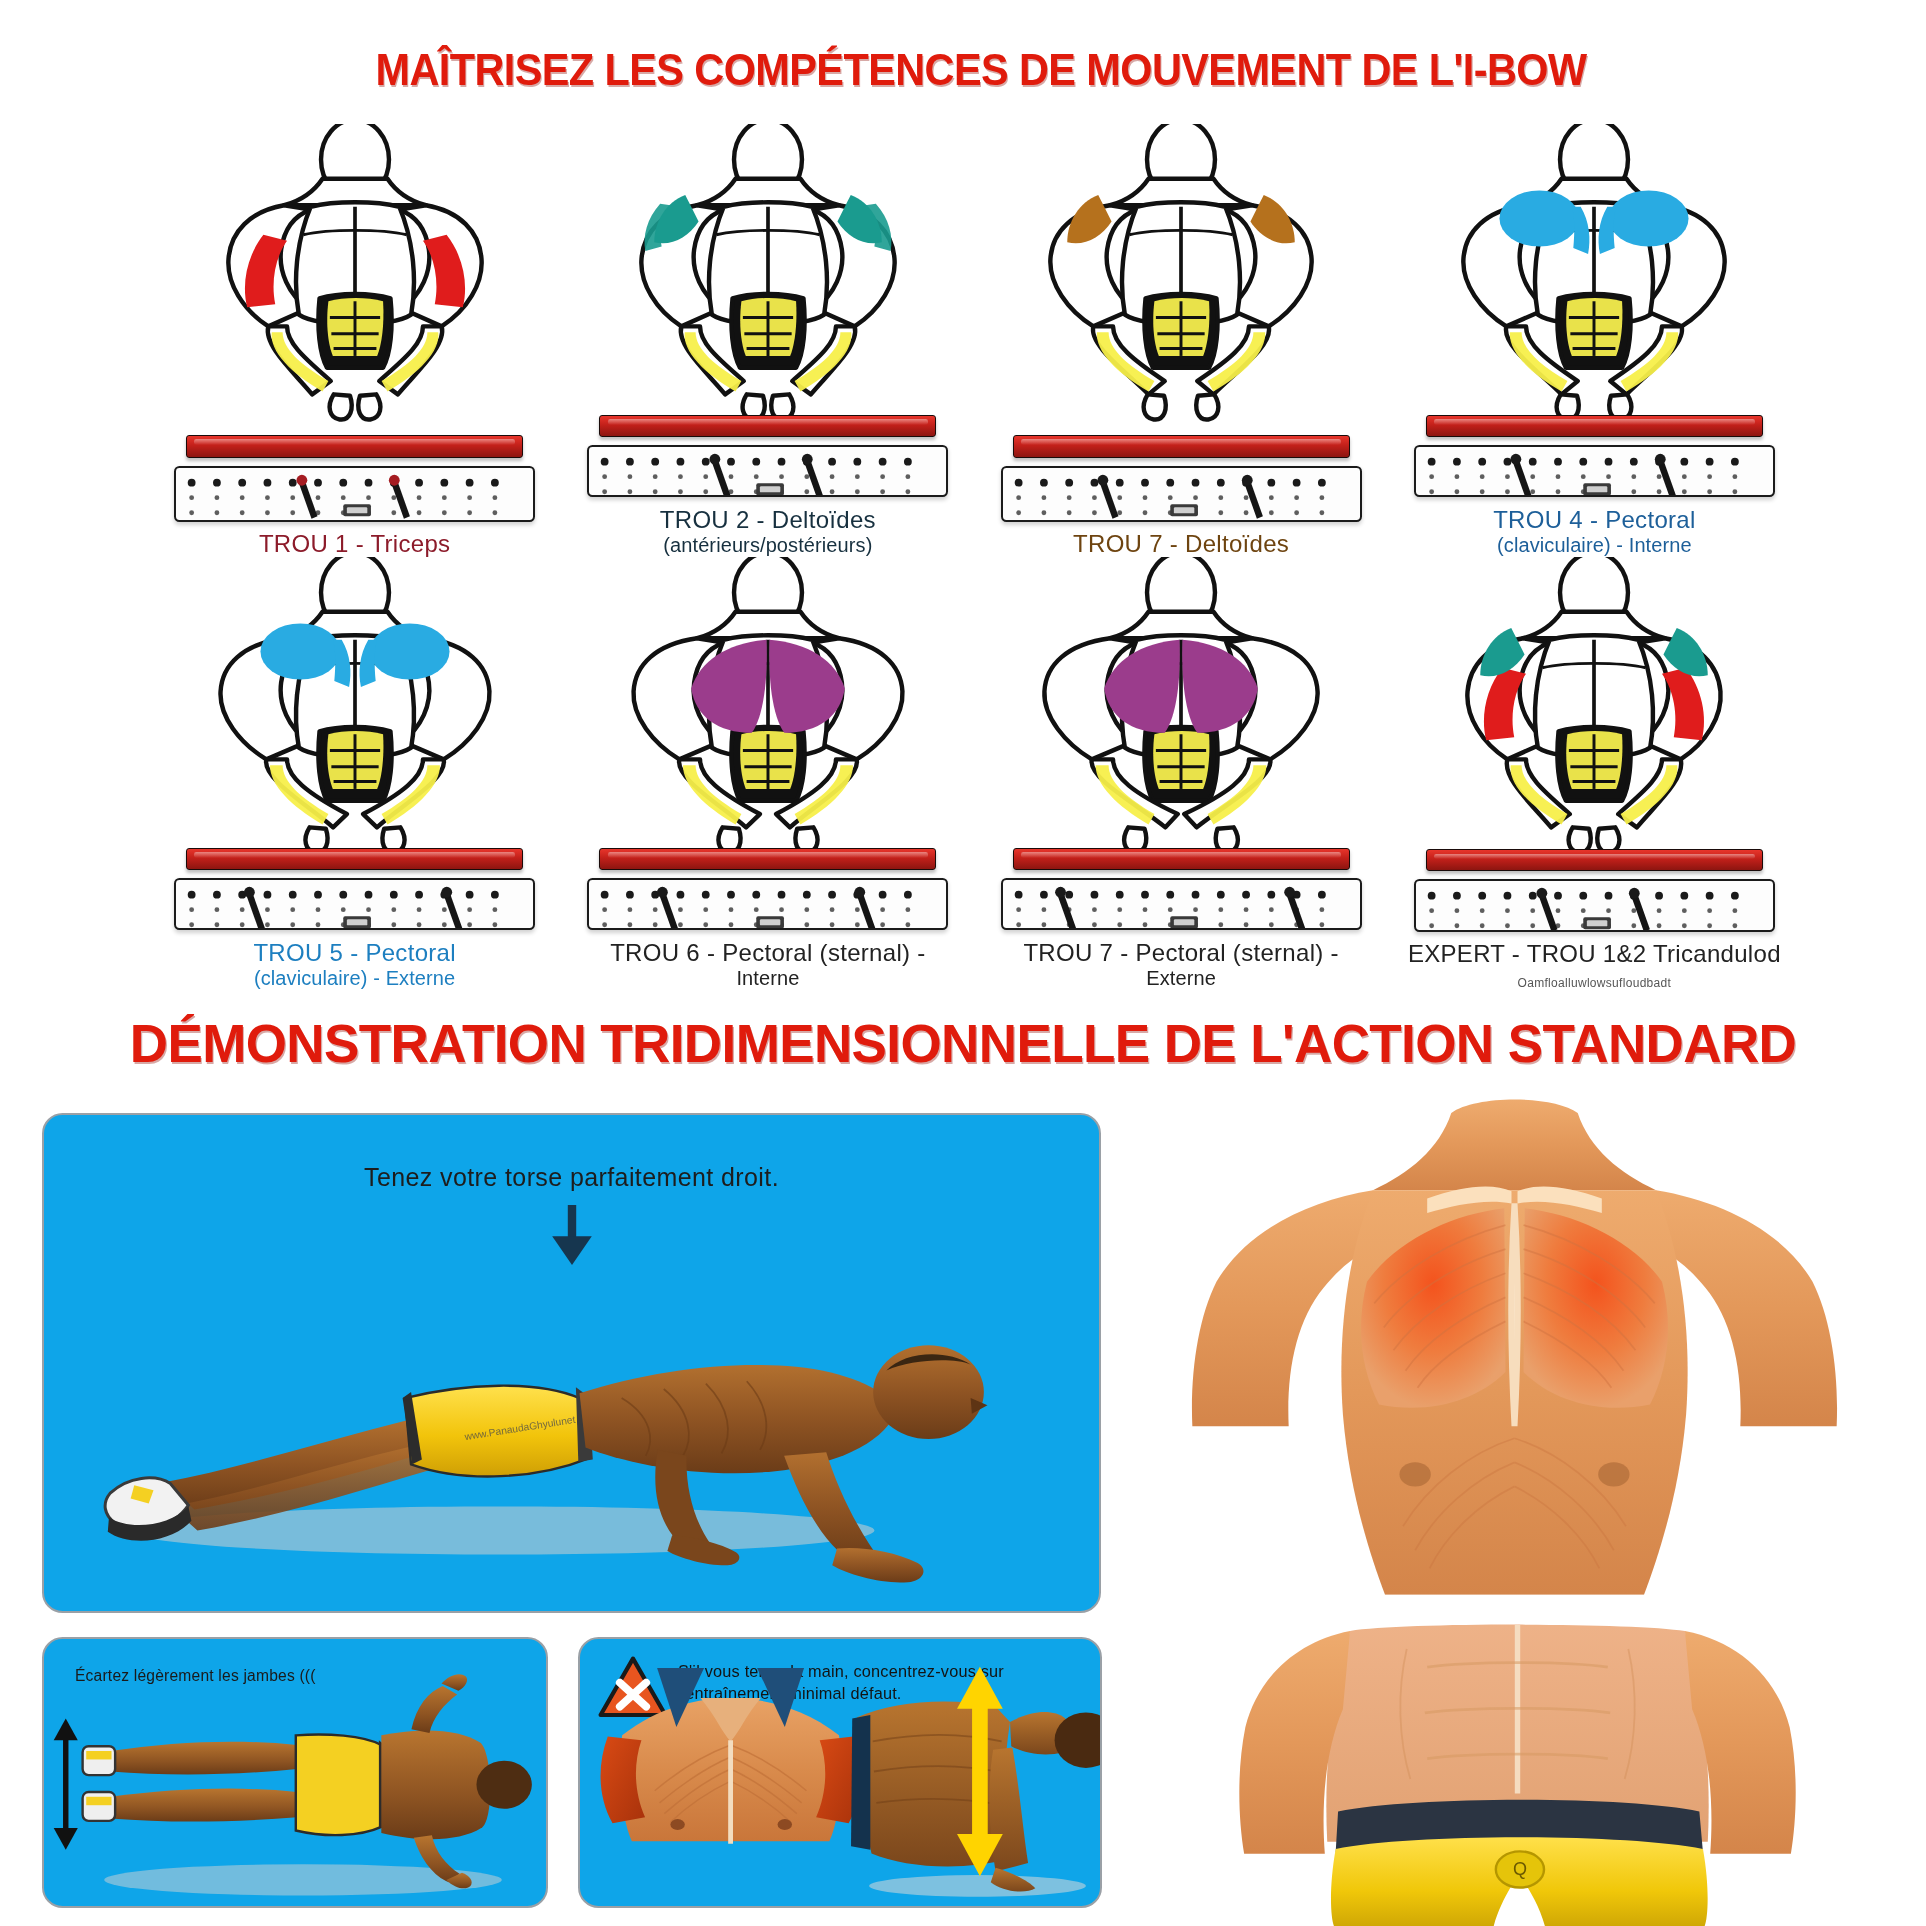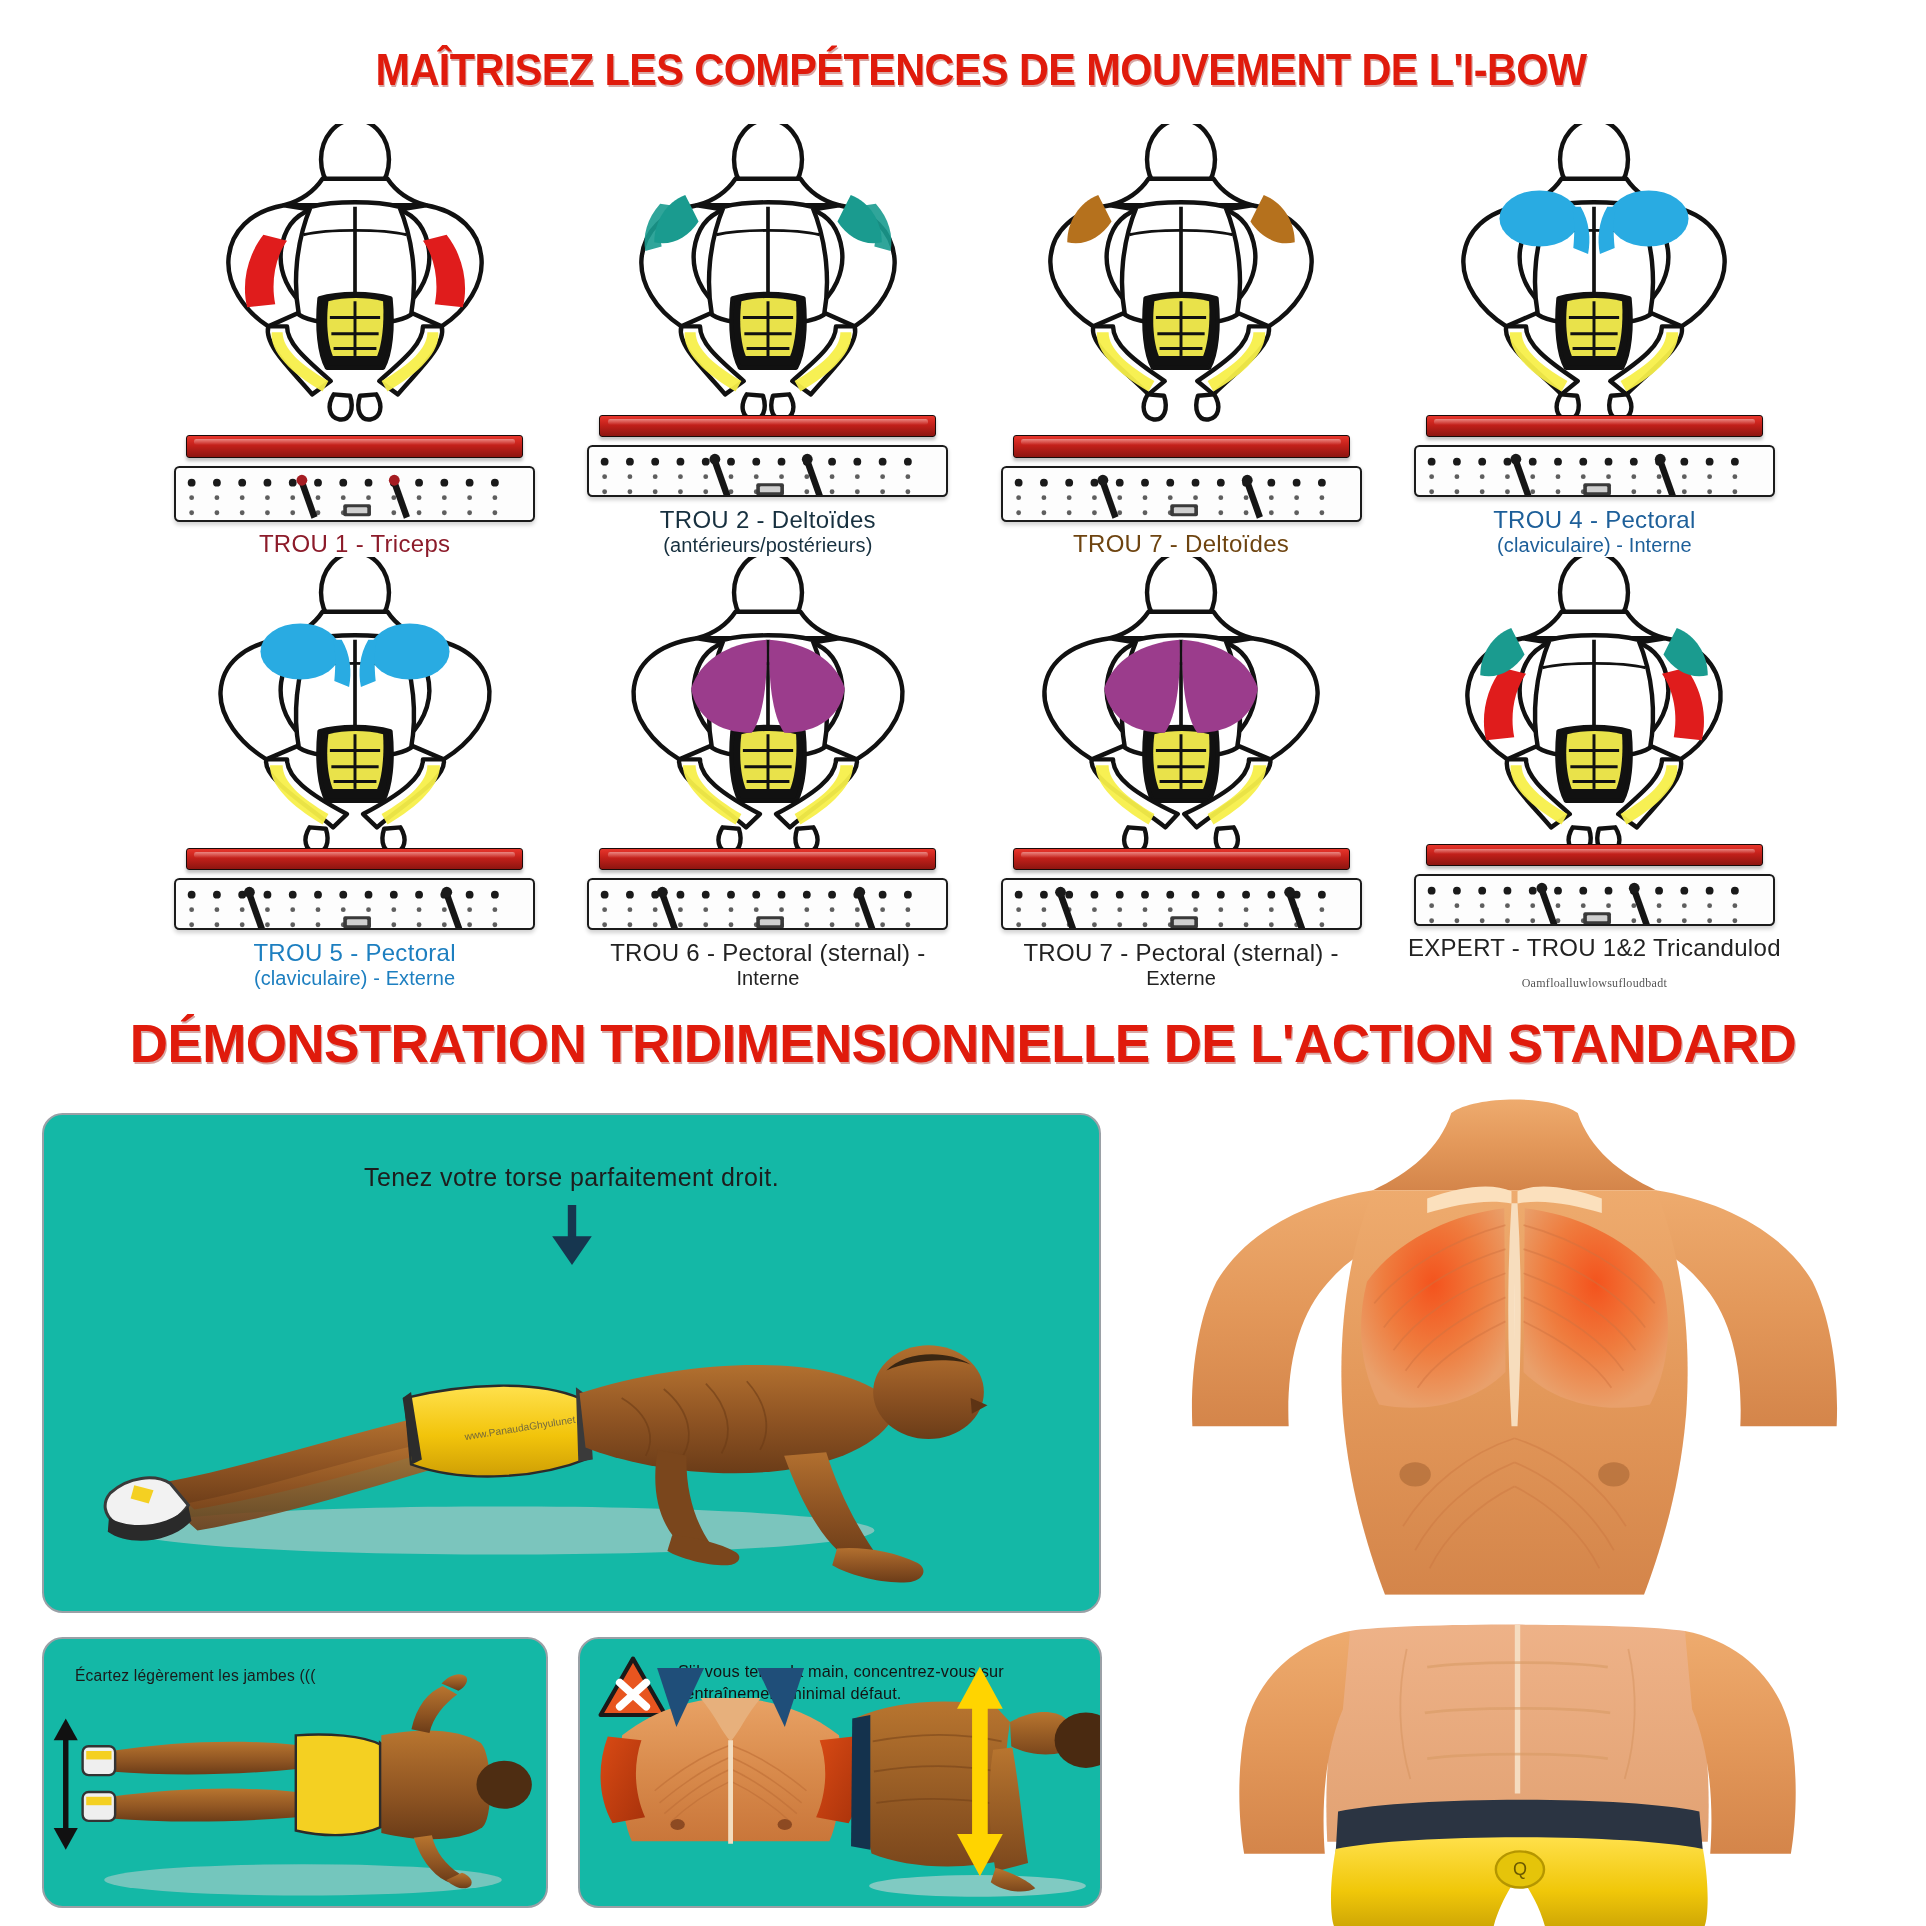--- a/index.html
+++ b/index.html
@@ -77,7 +77,7 @@
     letter-spacing: 0.3px;
   }
   .hole-sub { display:block; font-size: 20px; margin-top: 3px; letter-spacing: 0.1px; }
-  .hole-sub2 { display:block; font-size: 12px; margin-top: 16px; color:#555; filter: blur(0.4px); font-family: Liberation Serif, serif; }
+  .hole-sub2 { display:block; font-size: 12px; margin-top: 10px; color:#555; filter: blur(0.4px); }
 
   
   #bottom { position: absolute; left: 0; top: 1083px; width: 1926px; height: 843px; }

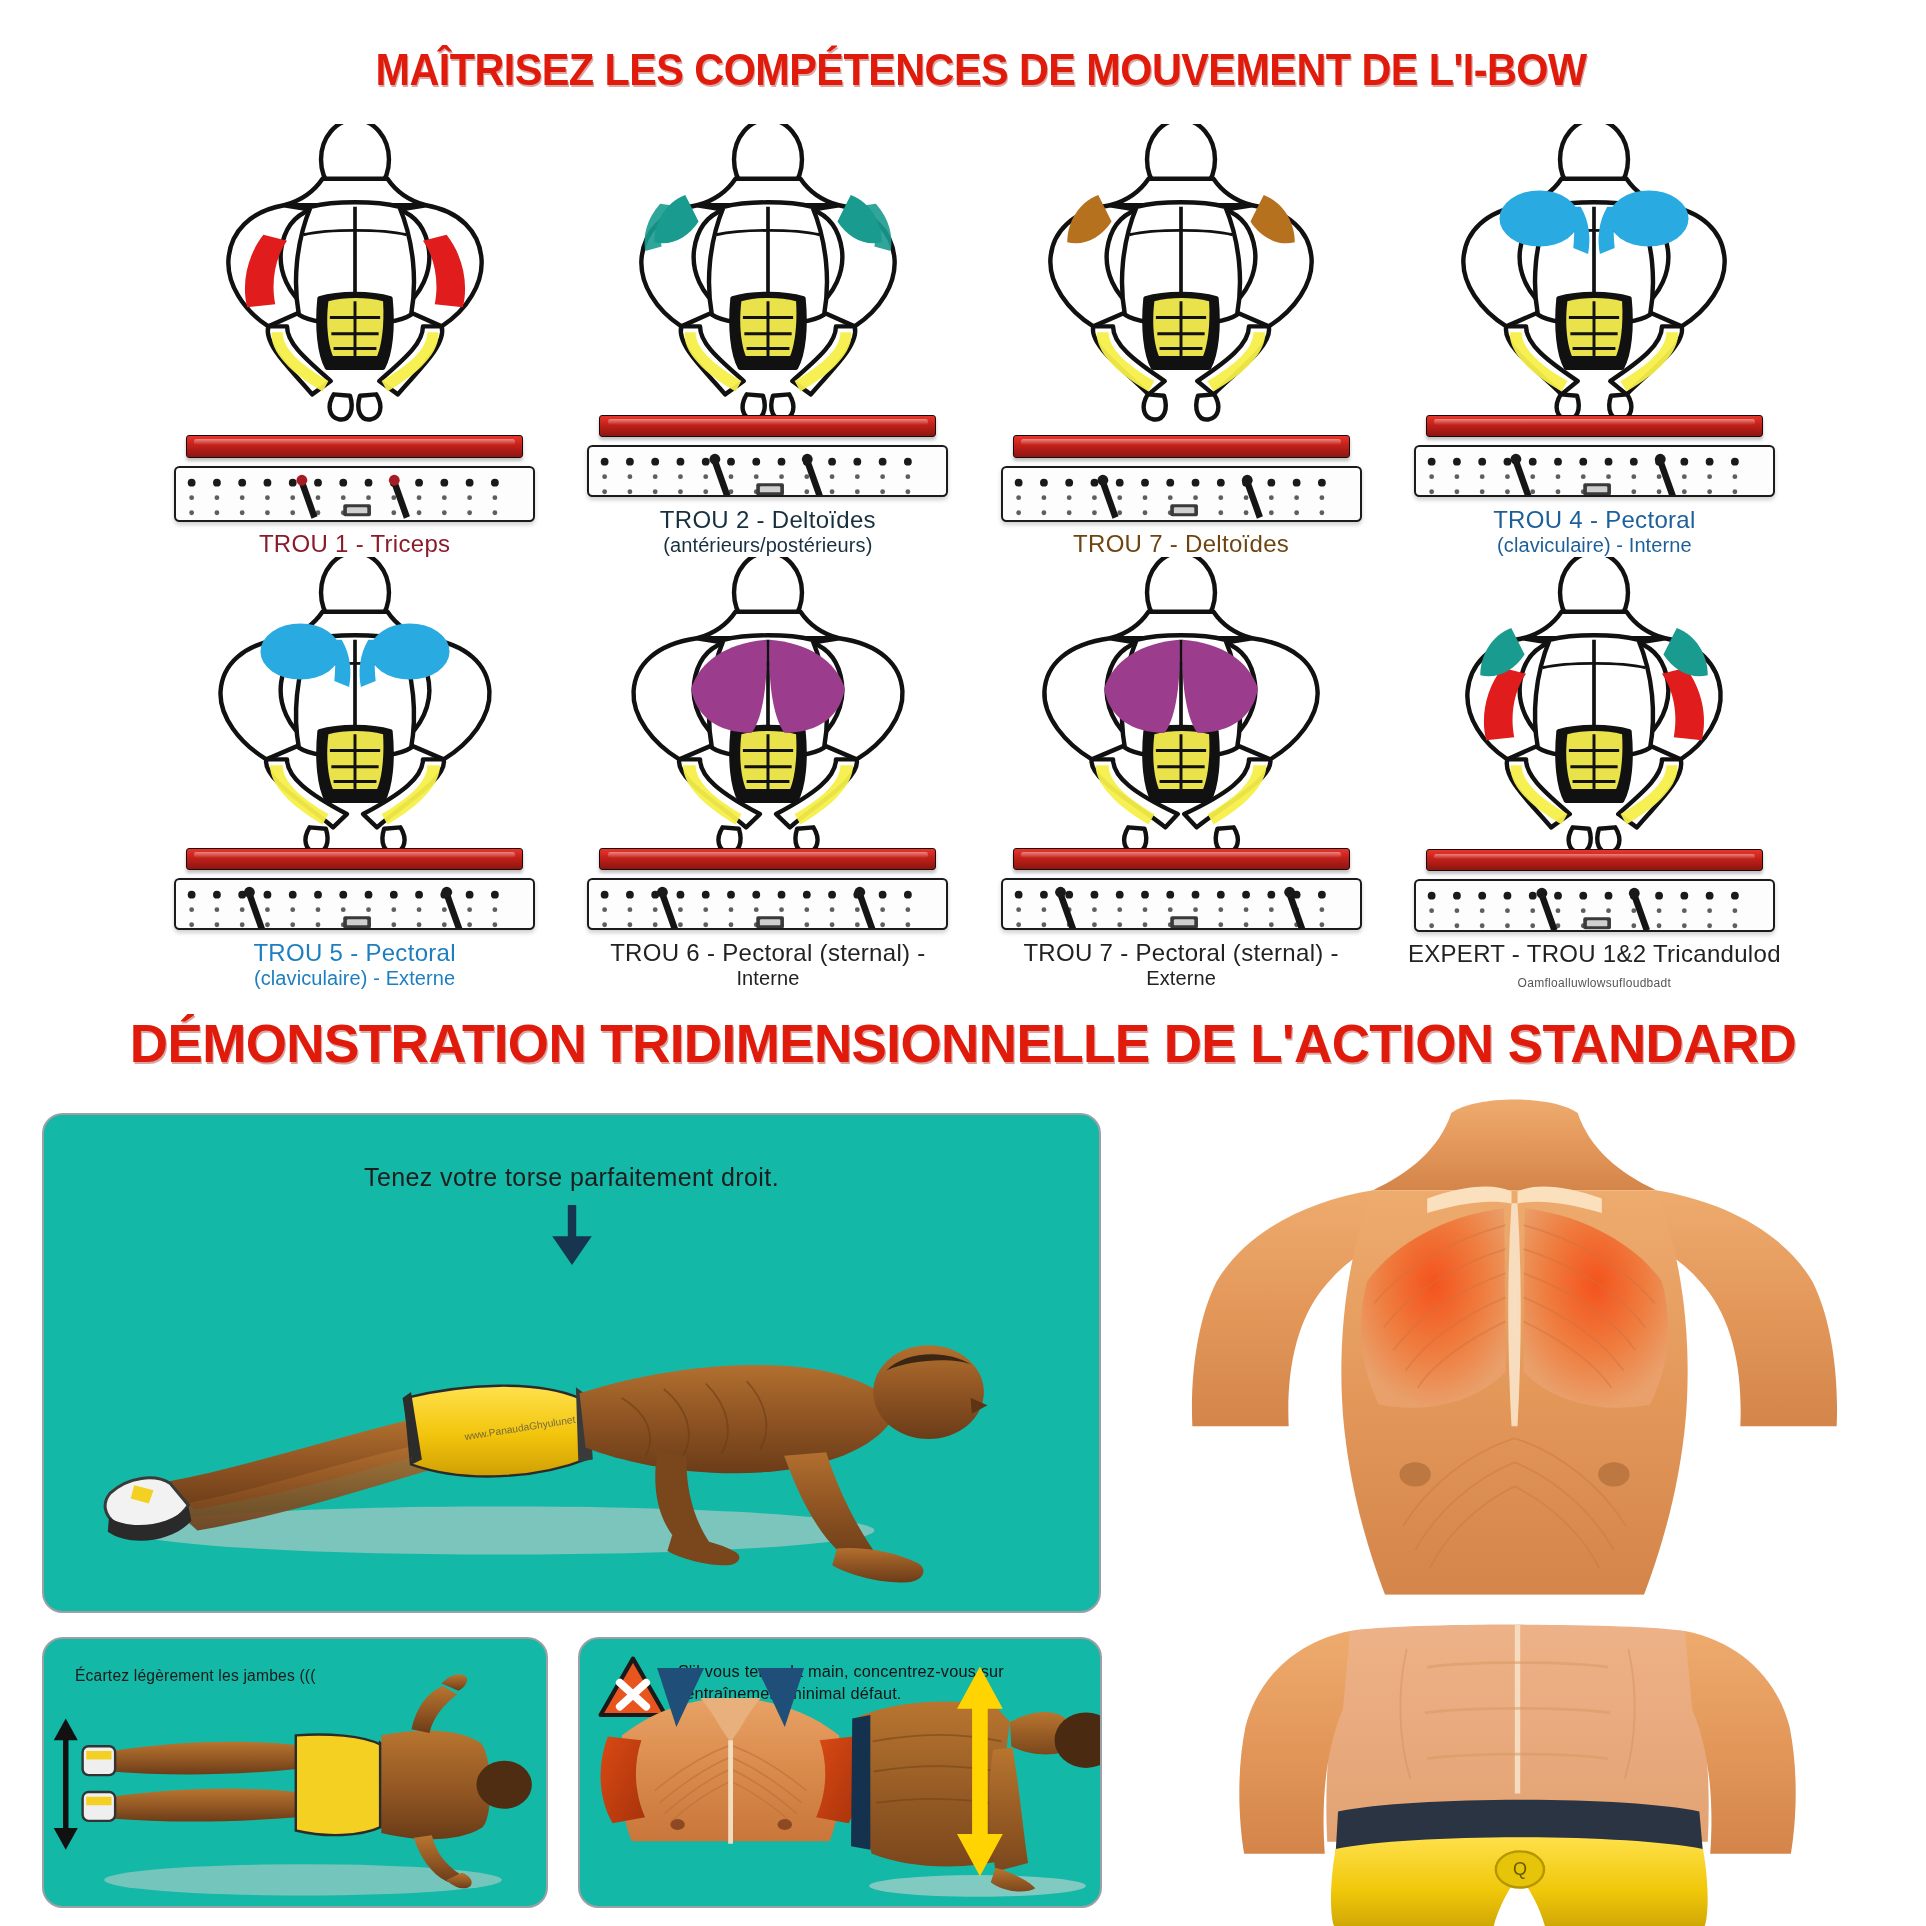--- a/index.html
+++ b/index.html
@@ -84,7 +84,7 @@
 
   .photo-card {
     position: absolute;
-    background: #14b8a6;
+    background: #0ea5e9;
     border: 2.4px solid #9aa0a6;
     border-radius: 20.5px;
     overflow: hidden;

